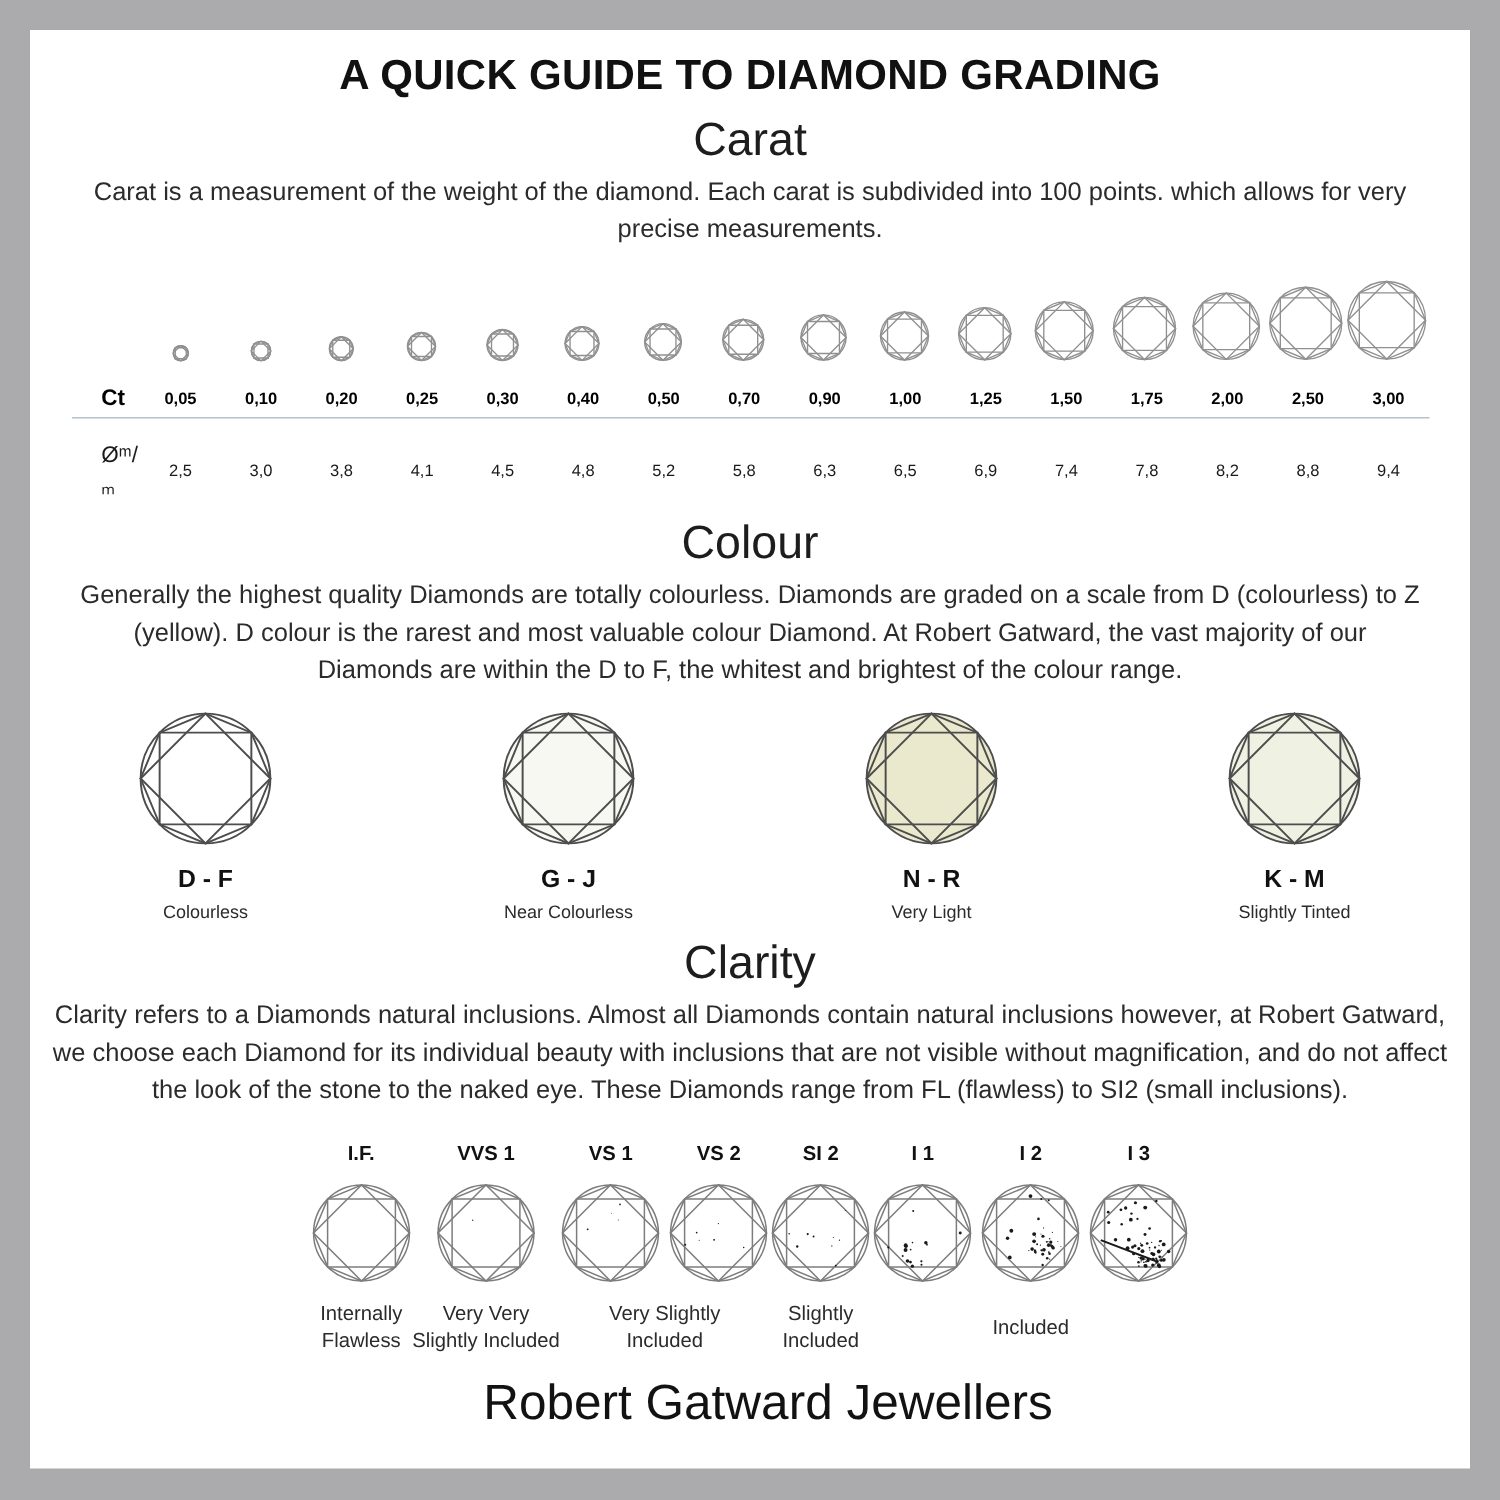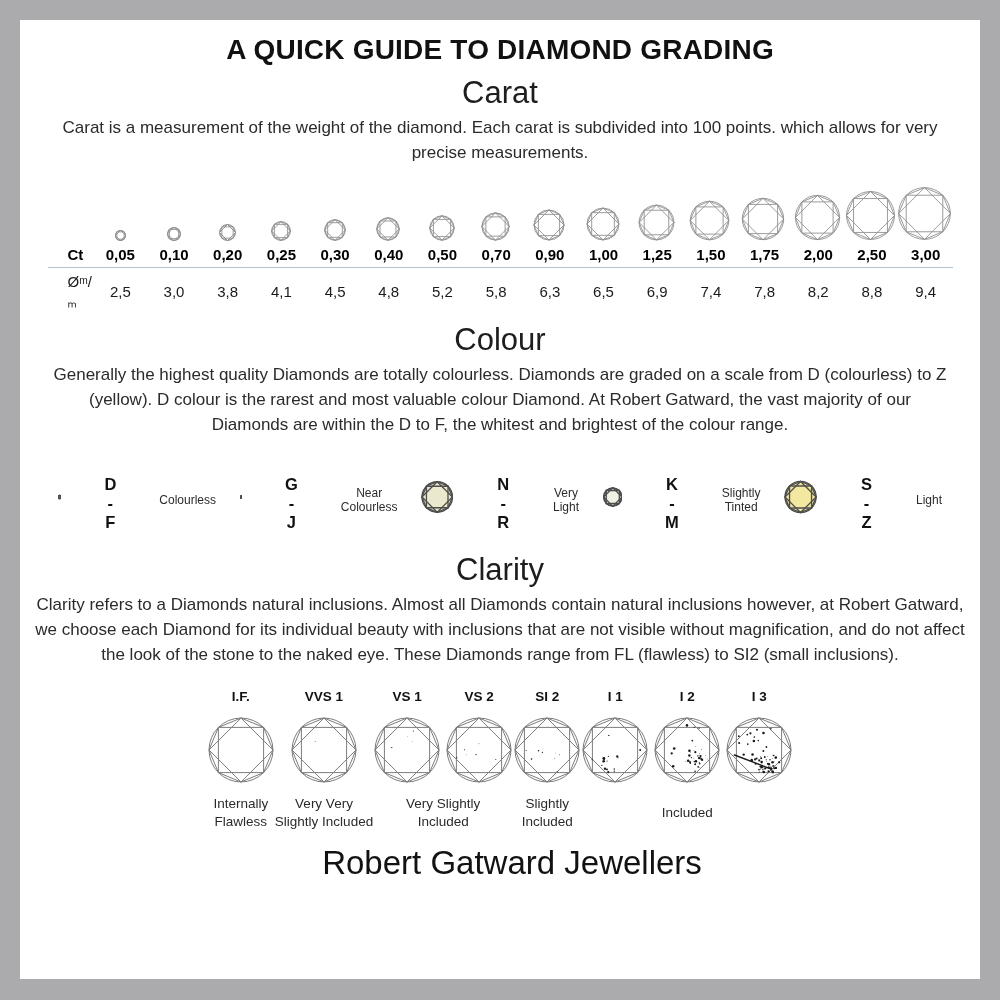--- a/index.html
+++ b/index.html
@@ -17,7 +17,7 @@
   .carat-grid{display:grid;grid-template-columns:46px repeat(16,1fr);width:905px;margin:0 auto;align-items:center;}
   .sizes{margin-top:18px;height:58px;}
   .sizes .cell{display:flex;align-items:flex-end;justify-content:center;height:58px;}
-  .trow{margin-top:2px;}
+  .trow{margin-top:13px;}
   .trow .cell{font-size:15px;color:#1a1a1a;padding:3px 0;}
   .trow.boldrow .cell{font-weight:700;color:#000;}
   .trow .rowlabel{text-align:left;padding-left:20px;font-size:15px;}

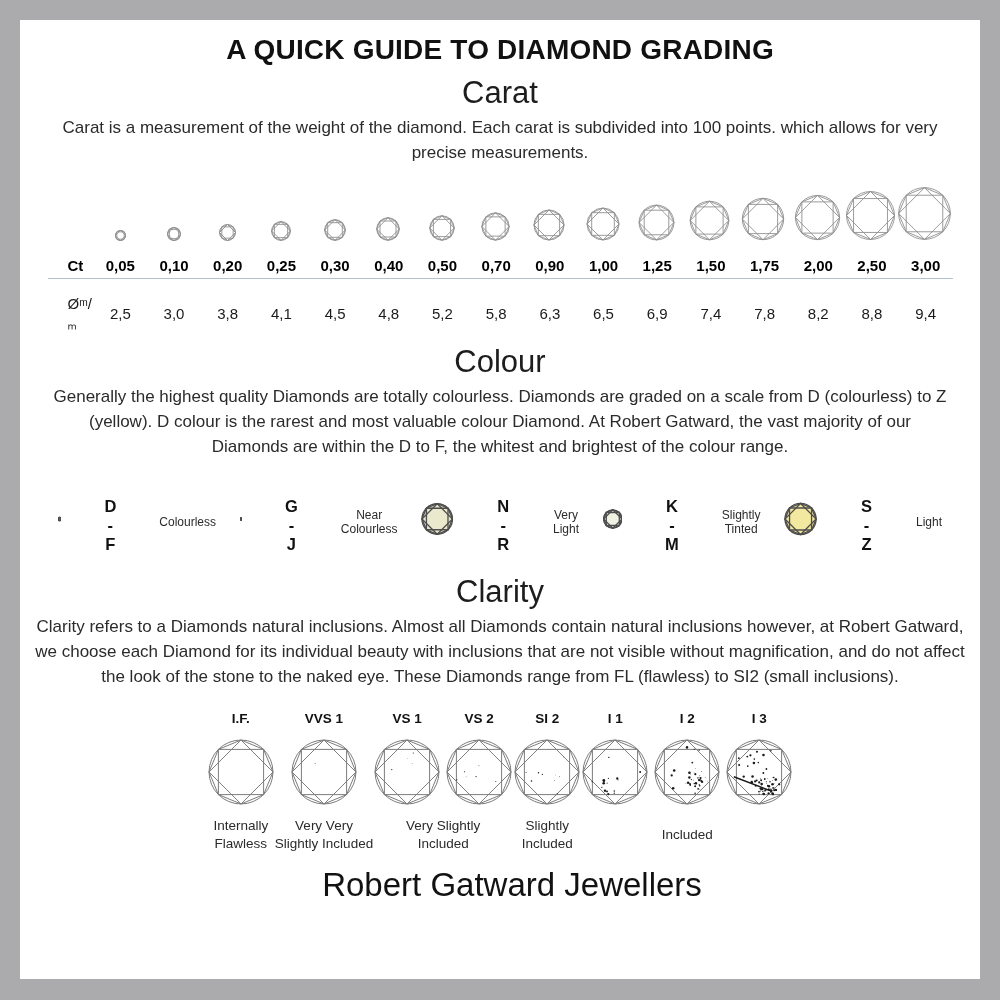--- a/index.html
+++ b/index.html
@@ -18,7 +18,7 @@
   .sizes{margin-top:18px;height:58px;}
   .sizes .cell{display:flex;align-items:flex-end;justify-content:center;height:58px;}
   .trow{margin-top:13px;}
-  .trow .cell{font-size:15px;color:#1a1a1a;padding:3px 0;}
+  .trow .cell{font-size:11px;color:#1a1a1a;padding:3px 0;}
   .trow.boldrow .cell{font-weight:700;color:#000;}
   .trow .rowlabel{text-align:left;padding-left:20px;font-size:15px;}
   .tdivider{width:905px;margin:1px auto;border-top:1.5px solid #b3c2cc;height:0;}

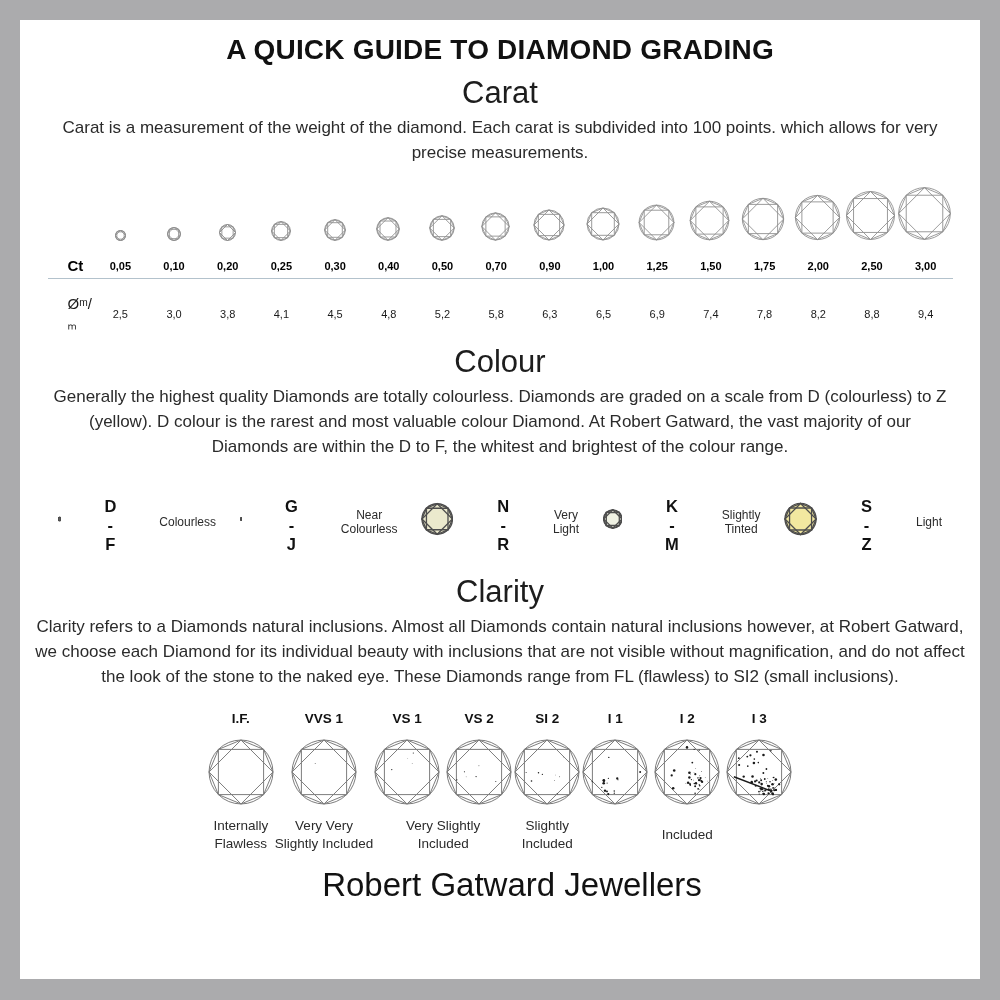--- a/index.html
+++ b/index.html
@@ -25,7 +25,7 @@
 
   
   .colour-row{display:flex;justify-content:space-between;width:884px;margin:14px auto 0;}
-  .colour-col{width:158px;display:flex;flex-direction:row;align-items:center;gap:43px;}
+  .colour-col{width:158px;display:flex;flex-direction:column;align-items:center;}
   .colour-range{margin-top:12px;font-size:16.5px;font-weight:700;color:#111;}
   .colour-name{margin-top:5px;font-size:12px;color:#2b2b2b;}
 

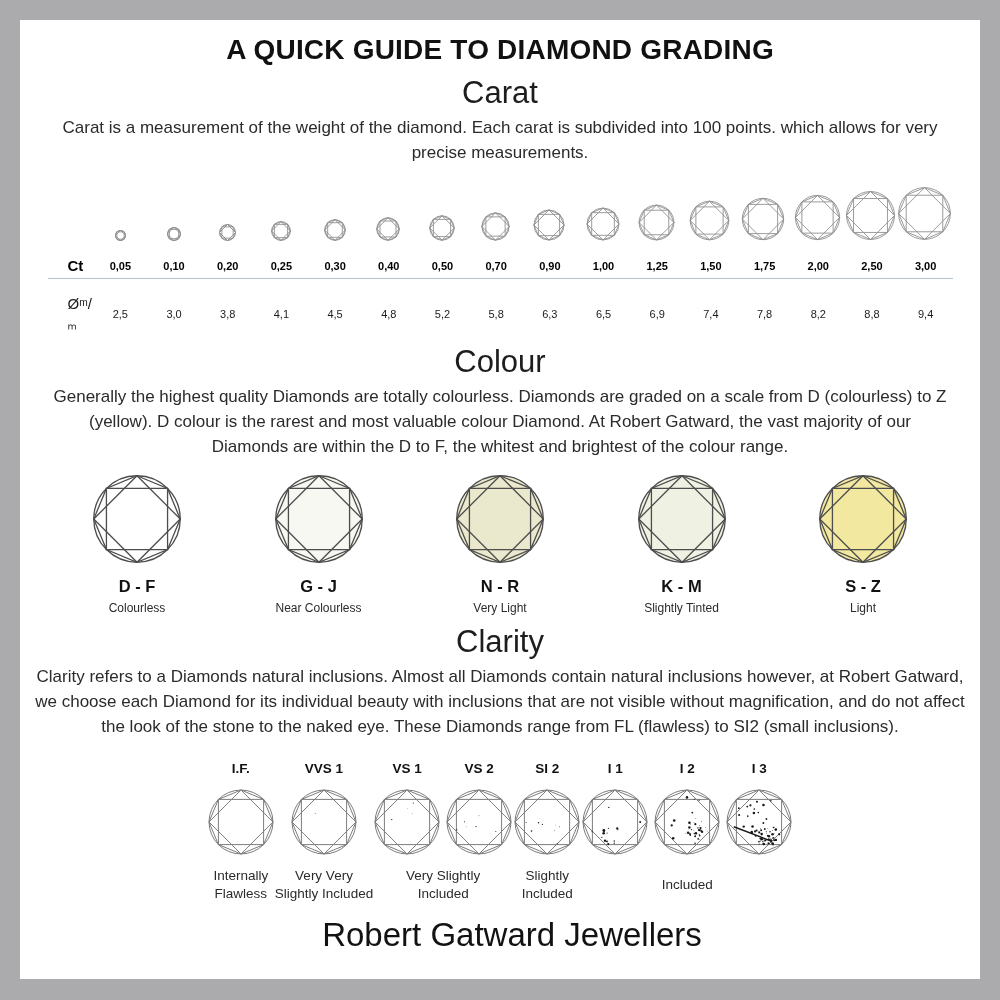--- a/index.html
+++ b/index.html
@@ -265,16 +265,6 @@
             </svg>
             <div class="colour-range">K - M</div>
             <div class="colour-name">Slightly Tinted</div>
-          </div>
-          <div class="colour-col">
-            <svg width="92" height="92" viewBox="0 0 100 100">
-              <circle cx="50" cy="50" r="47" fill="#f2e8a0" stroke="#4d4d4d" stroke-width="1.3" vector-effect="non-scaling-stroke"></circle>
-              <polygon points="50.00,3.00 83.23,16.77 97.00,50.00 83.23,83.23 50.00,97.00 16.77,83.23 3.00,50.00 16.77,16.77" fill="none" stroke="#4d4d4d" stroke-width="1.3" vector-effect="non-scaling-stroke"></polygon>
-              <polygon points="50.00,3.00 97.00,50.00 50.00,97.00 3.00,50.00" fill="none" stroke="#4d4d4d" stroke-width="1.3" vector-effect="non-scaling-stroke"></polygon>
-              <polygon points="83.23,16.77 83.23,83.23 16.77,83.23 16.77,16.77" fill="none" stroke="#4d4d4d" stroke-width="1.3" vector-effect="non-scaling-stroke"></polygon>
-            </svg>
-            <div class="colour-range">S - Z</div>
-            <div class="colour-name">Light</div>
           </div>
         </div>
     </section>

